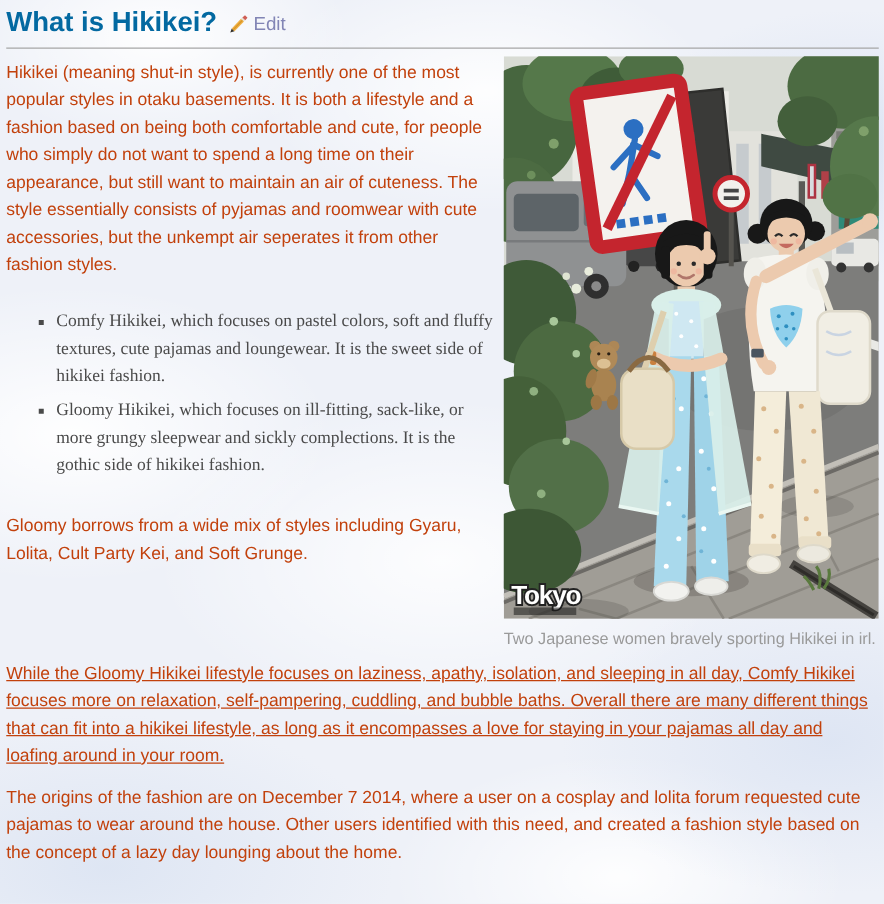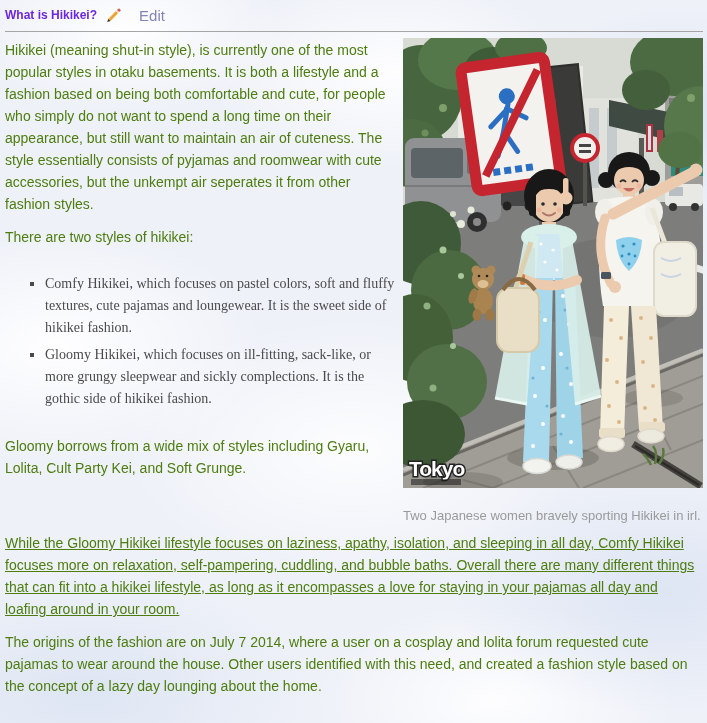--- a/index.html
+++ b/index.html
@@ -20,7 +20,7 @@
   }
   .page { padding:3px 4px 0 5px; }
   .title-row { display:flex; align-items:center; gap:9px; }
-  h1 { margin:2px 0 0 0; font-size:12px; font-weight:bold; color:#6d28d9; letter-spacing:0; }
+  h1 { margin:2px 0 0 0; font-size:22px; font-weight:bold; color:#0369a1; letter-spacing:0; }
   .edit-link { display:inline-flex; align-items:flex-start; gap:17px; text-decoration:none; margin-top:4px; cursor:pointer; }
   .edit-link span { font-size:15px; }
   hr.title-divider { border:0; border-top:1px solid #a6a6a6; margin:7px 0 0 0; }

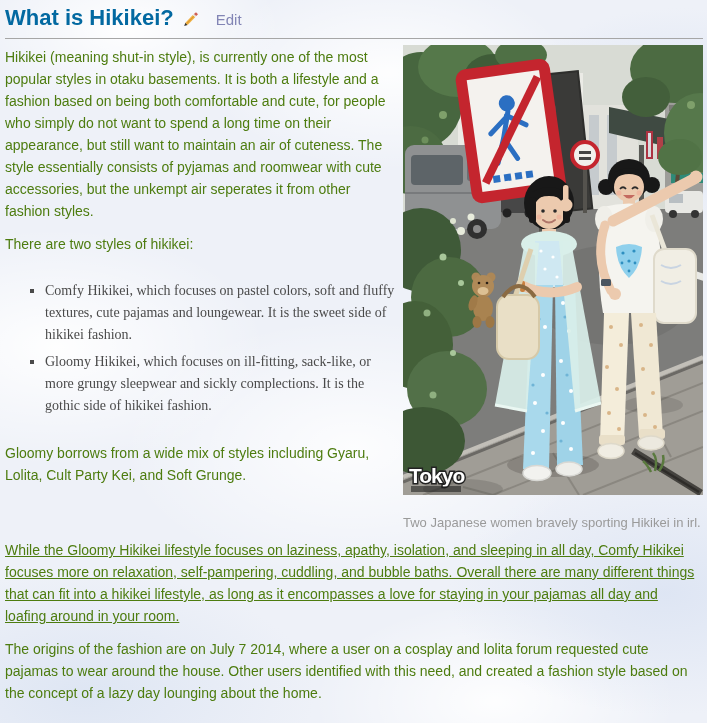--- a/index.html
+++ b/index.html
@@ -21,7 +21,7 @@
   .page { padding:3px 4px 0 5px; }
   .title-row { display:flex; align-items:center; gap:9px; }
   h1 { margin:2px 0 0 0; font-size:22px; font-weight:bold; color:#0369a1; letter-spacing:0; }
-  .edit-link { display:inline-flex; align-items:flex-start; gap:17px; text-decoration:none; margin-top:4px; cursor:pointer; }
+  .edit-link { display:inline-flex; align-items:flex-start; gap:4px; text-decoration:none; margin-top:4px; cursor:pointer; }
   .edit-link span { font-size:15px; }
   hr.title-divider { border:0; border-top:1px solid #a6a6a6; margin:7px 0 0 0; }
   figure { float:right; width:300px; margin:6px 0 8px 6px; }

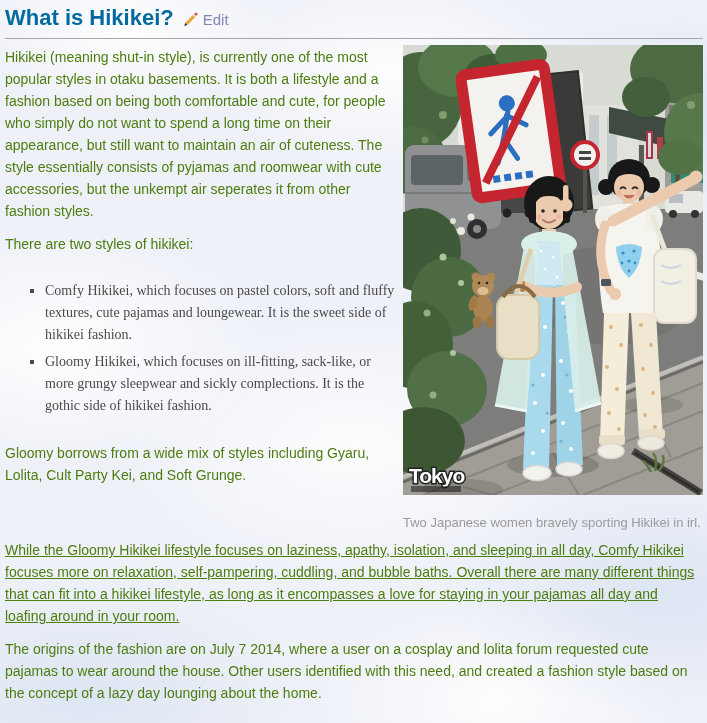--- a/index.html
+++ b/index.html
@@ -27,7 +27,7 @@
   figure { float:right; width:300px; margin:6px 0 8px 6px; }
   .photo { width:300px; height:450px; line-height:0; cursor:pointer; }
   figcaption { font-size:13px; color:#9a9a9a; line-height:17px; margin-top:19px; }
-  p { font-size:14px; line-height:22px; color:#4d7c0f; margin:11px 0; }
+  p { font-size:14px; line-height:22px; color:#c2410c; margin:11px 0; }
   p.first { margin-top:7px; }
   p.full { clear:both; margin-top:15px;text-decoration:underline; }
   ul { margin:25px 0; padding-left:40px; list-style:square;font-family:Liberation Serif, serif; }

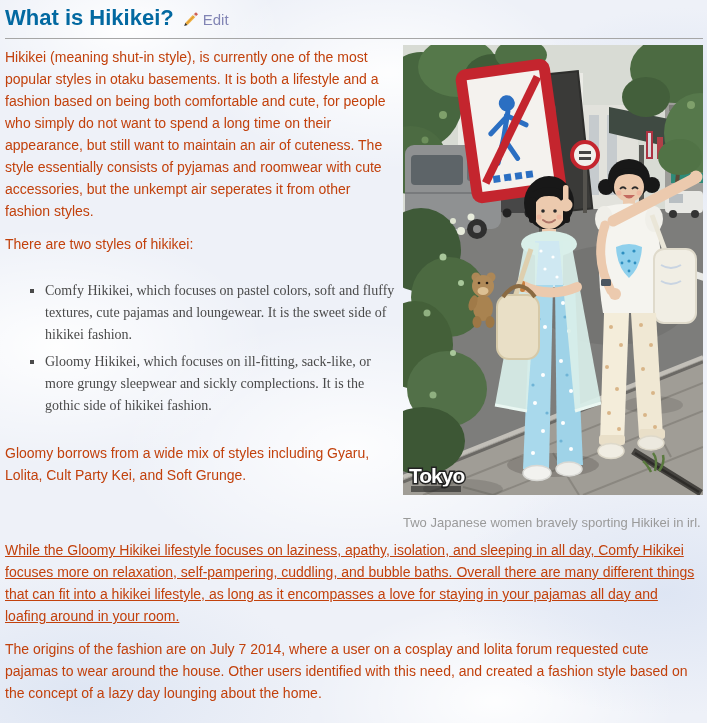--- a/index.html
+++ b/index.html
@@ -328,7 +328,6 @@
 
   <p class="first">Hikikei (meaning shut-in style), is currently one of the most popular styles in otaku basements. It is both a lifestyle and a fashion based on being both comfortable and cute, for people who simply do not want to spend a long time on their appearance, but still want to maintain an air of cuteness. The style essentially consists of pyjamas and roomwear with cute accessories, but the unkempt air seperates it from other fashion styles.</p>
 
-  <p>There are two styles of hikikei:</p>
 
   <ul>
     <li>Comfy Hikikei, which focuses on pastel colors, soft and fluffy textures, cute pajamas and loungewear. It is the sweet side of hikikei fashion.</li>

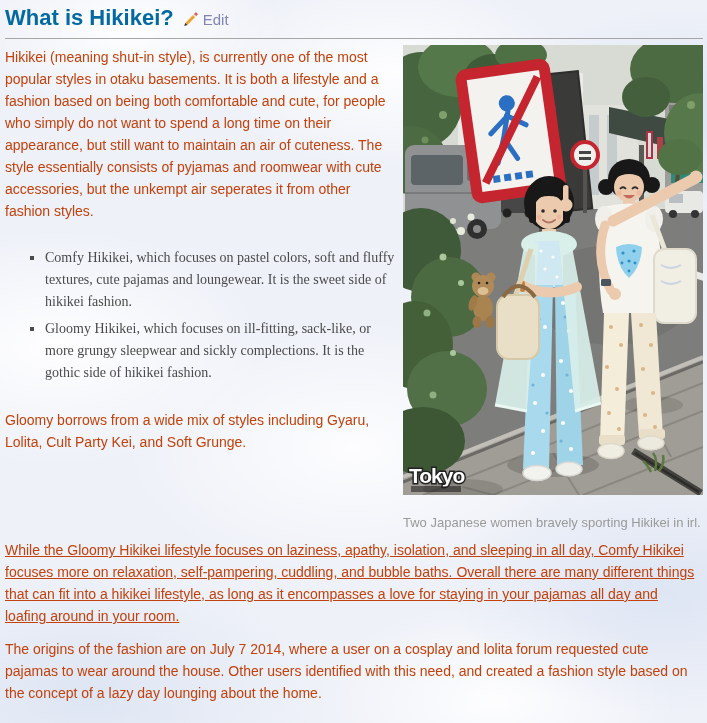--- a/index.html
+++ b/index.html
@@ -26,7 +26,7 @@
   hr.title-divider { border:0; border-top:1px solid #a6a6a6; margin:7px 0 0 0; }
   figure { float:right; width:300px; margin:6px 0 8px 6px; }
   .photo { width:300px; height:450px; line-height:0; cursor:pointer; }
-  figcaption { font-size:13px; color:#9a9a9a; line-height:17px; margin-top:19px; }
+  figcaption { font-size:13px; color:#9a9a9a; line-height:17px; margin-top:7px; }
   p { font-size:14px; line-height:22px; color:#c2410c; margin:11px 0; }
   p.first { margin-top:7px; }
   p.full { clear:both; margin-top:15px;text-decoration:underline; }

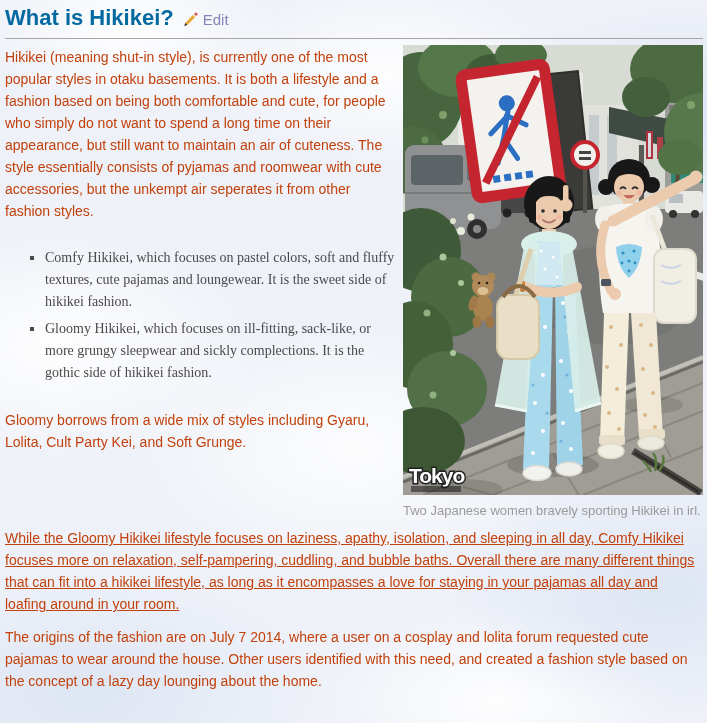--- a/index.html
+++ b/index.html
@@ -339,7 +339,7 @@
 
   <p class="full">While the Gloomy Hikikei lifestyle focuses on laziness, apathy, isolation, and sleeping in all day, Comfy Hikikei focuses more on relaxation, self-pampering, cuddling, and bubble baths. Overall there are many different things that can fit into a hikikei lifestyle, as long as it encompasses a love for staying in your pajamas all day and loafing around in your room.</p>
 
-  <p>The origins of the fashion are on July 7 2014, where a user on a cosplay and lolita forum requested cute pajamas to wear around the house. Other users identified with this need, and created a fashion style based on the concept of a lazy day lounging about the home.</p>
+  <p>The origins of the fashion are on December 7 2014, where a user on a cosplay and lolita forum requested cute pajamas to wear around the house. Other users identified with this need, and created a fashion style based on the concept of a lazy day lounging about the home.</p>
 
 </div>
 

